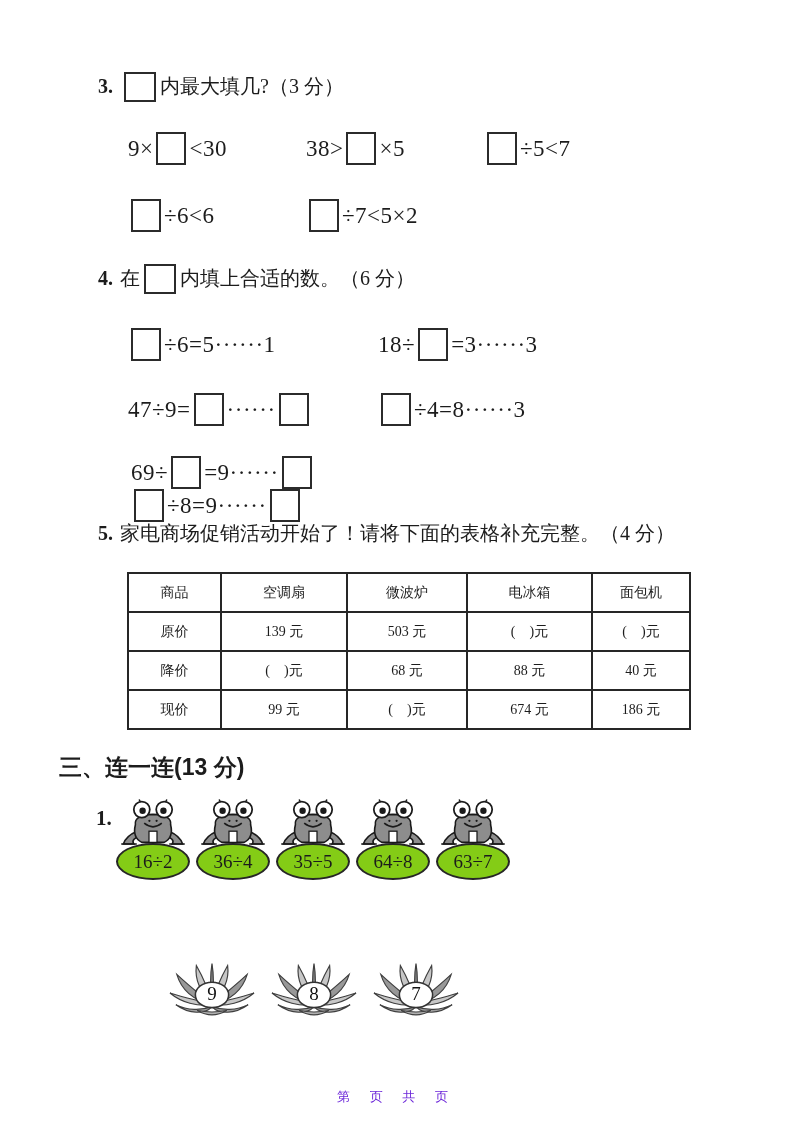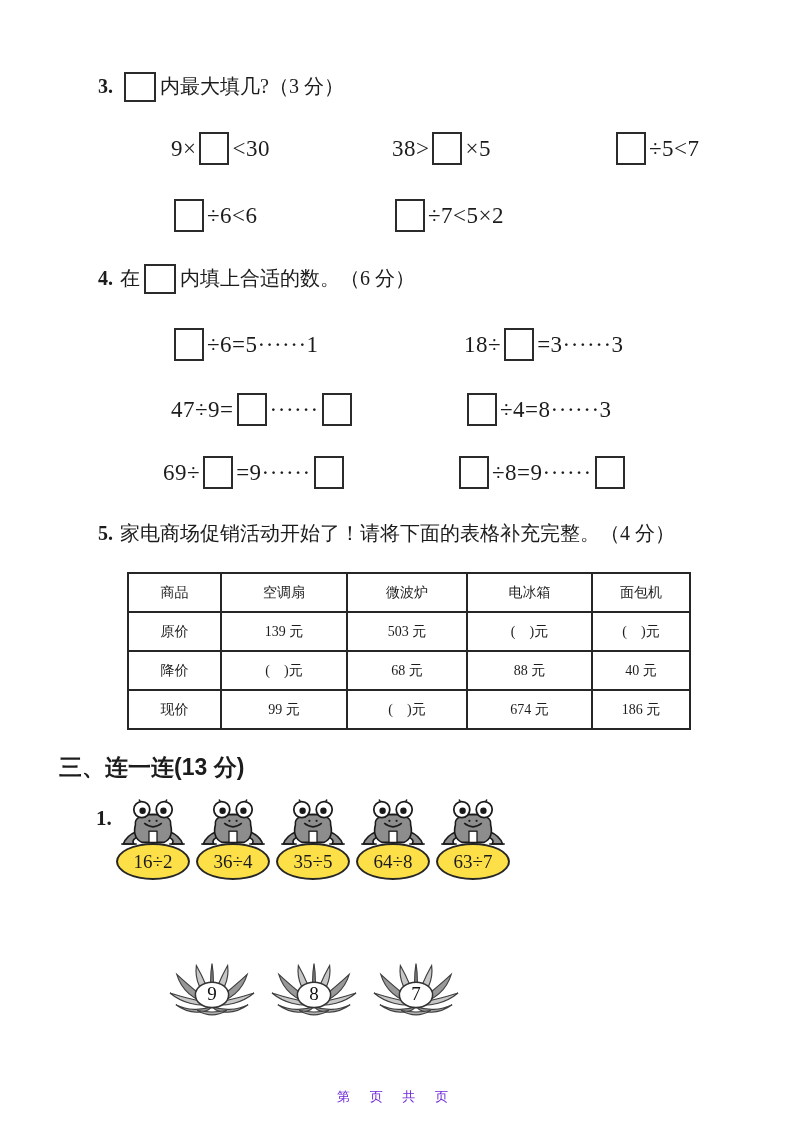--- a/index.html
+++ b/index.html
@@ -21,7 +21,7 @@
     vertical-align:-9px; margin:0 4px;
   }
   .row { position:absolute; display:flex; }
-  .expr { font-size:23px; white-space:nowrap; letter-spacing:0.5px;margin-left:43px; }
+  .expr { font-size:23px; white-space:nowrap; letter-spacing:0.5px; }
   .wbox {
     display:inline-block; width:30px; height:33px;
     border:2px solid #2b2b2b; background:#fff;

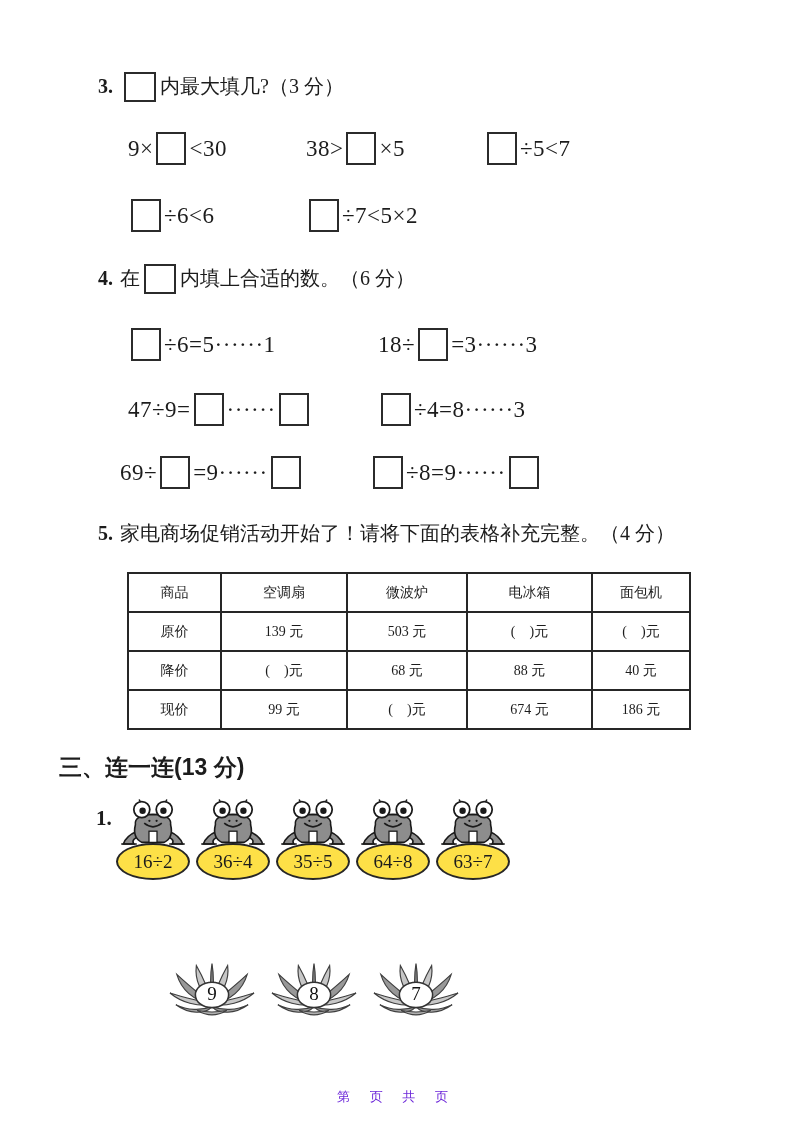--- a/index.html
+++ b/index.html
@@ -98,7 +98,7 @@
     <span class="cell1 expr">47÷9=<span class="wbox"></span>······<span class="wbox"></span></span>
     <span class="expr"><span class="wbox"></span>÷4=8······3</span>
   </div>
-  <div class="row q4-row" style="left:120px; top:456px;">
+  <div class="row q4-row" style="left:131px; top:456px;flex-direction:column;">
     <span class="cell1 expr">69÷<span class="wbox"></span>=9······<span class="wbox"></span></span>
     <span class="expr"><span class="wbox"></span>÷8=9······<span class="wbox"></span></span>
   </div>

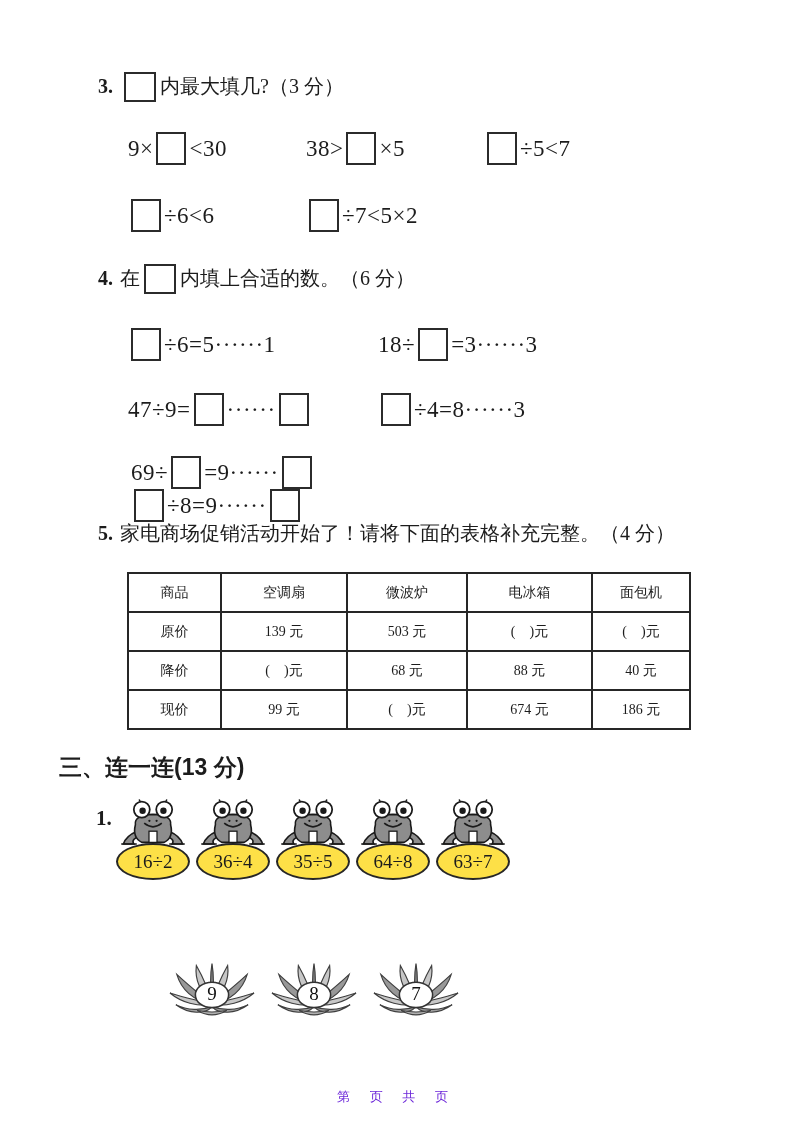--- a/index.html
+++ b/index.html
@@ -51,7 +51,7 @@
   .frog-card svg.frog { width:64px; height:52px; margin-bottom:-7px; position:relative; z-index:2; }
   .pad-oval {
     width:74px; height:37px; border:2px solid #262626; border-radius:50%;
-    background:#fde047; display:flex; align-items:center; justify-content:center;
+    background:#84cc16; display:flex; align-items:center; justify-content:center;
     font-size:19px; position:relative; z-index:1; white-space:nowrap;
   }
 

